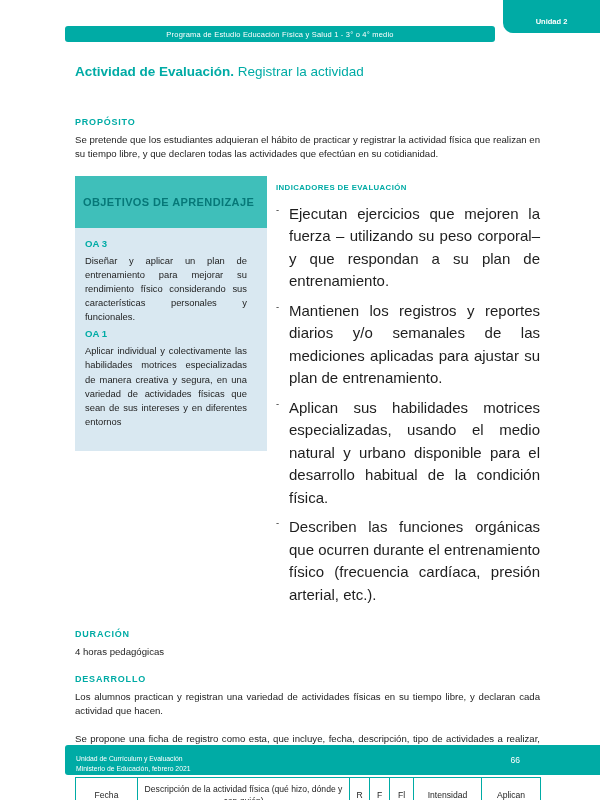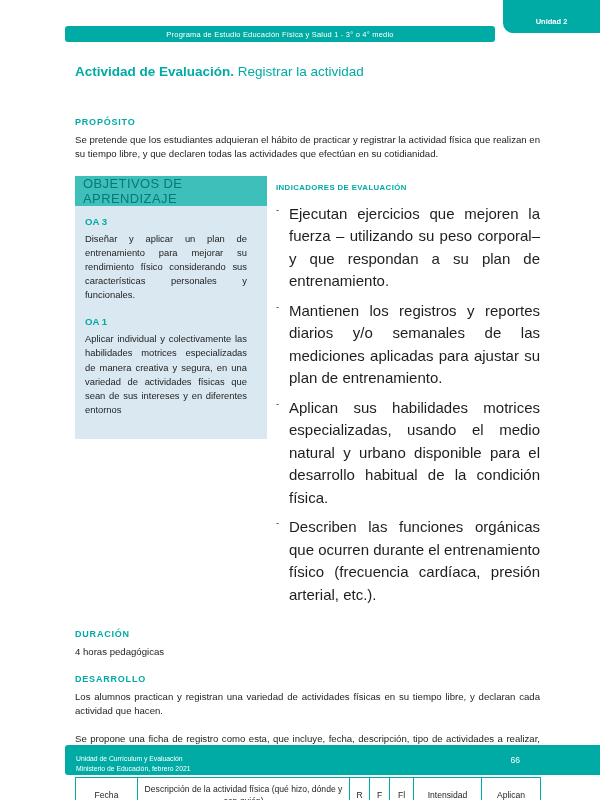--- a/index.html
+++ b/index.html
@@ -35,8 +35,8 @@
   
   .cols{display:flex;gap:9px;margin-bottom:16px}
   .col-left{width:192px;flex:0 0 192px}
-  .col-left .band{background:var(--band);color:var(--teal-dark);font-weight:normal;font-size:13px;
-    letter-spacing:.4px;padding:0 8px}
+  .col-left .band{background:var(--band);color:var(--teal-dark);font-weight:bold;font-size:11px;
+    letter-spacing:.4px;padding:20px 8px}
   .col-left .colbody{background:var(--colbg);padding:10px 20px 22px 10px}
   .oa-code{color:var(--teal);font-weight:bold;font-size:9.6px;margin-bottom:5px}
   .oa-text{font-size:9.4px;line-height:1.5;text-align:justify}

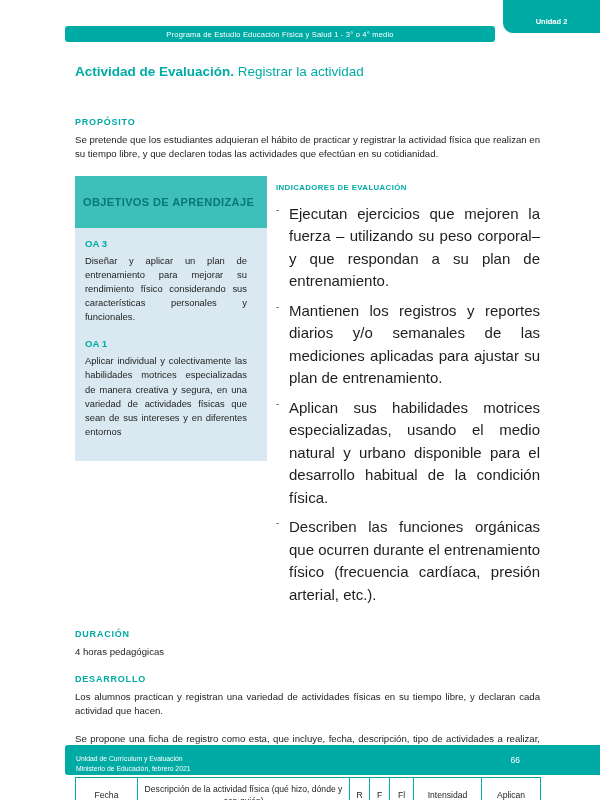--- a/index.html
+++ b/index.html
@@ -40,7 +40,7 @@
   .col-left .colbody{background:var(--colbg);padding:10px 20px 22px 10px}
   .oa-code{color:var(--teal);font-weight:bold;font-size:9.6px;margin-bottom:5px}
   .oa-text{font-size:9.4px;line-height:1.5;text-align:justify}
-  .oa+.oa{margin-top:14px}
+  .oa+.oa{margin-top:4px}
   .col-right{flex:1;padding-top:0}
   .col-right .head{color:var(--teal);font-weight:bold;font-size:7.8px;letter-spacing:.4px;
     padding:7px 0;margin-bottom:4px}

